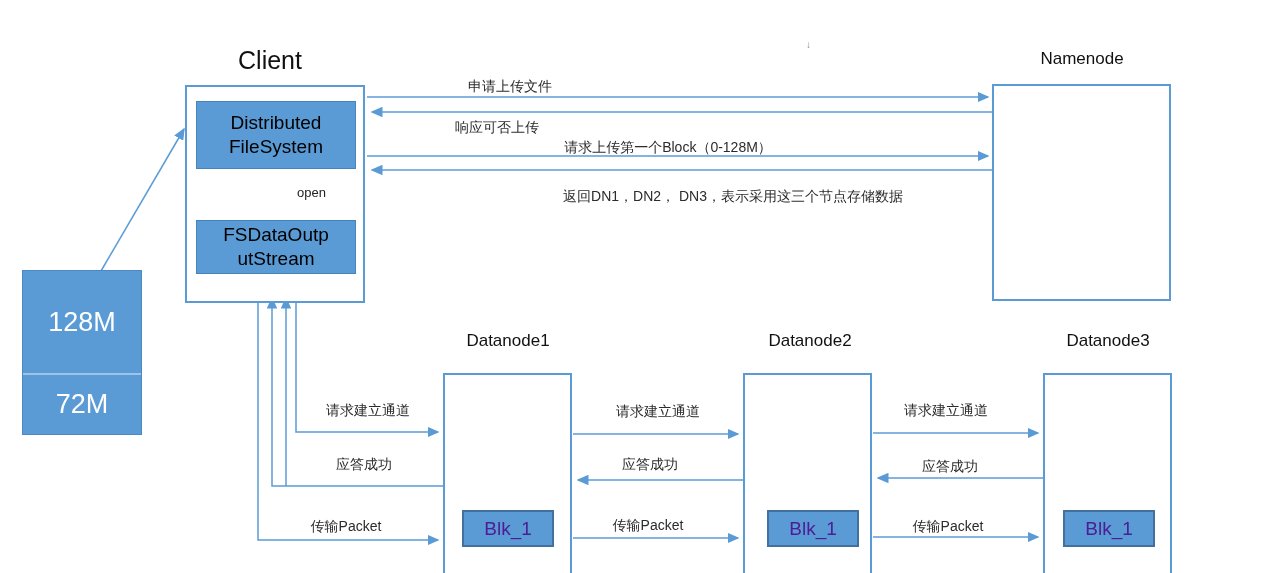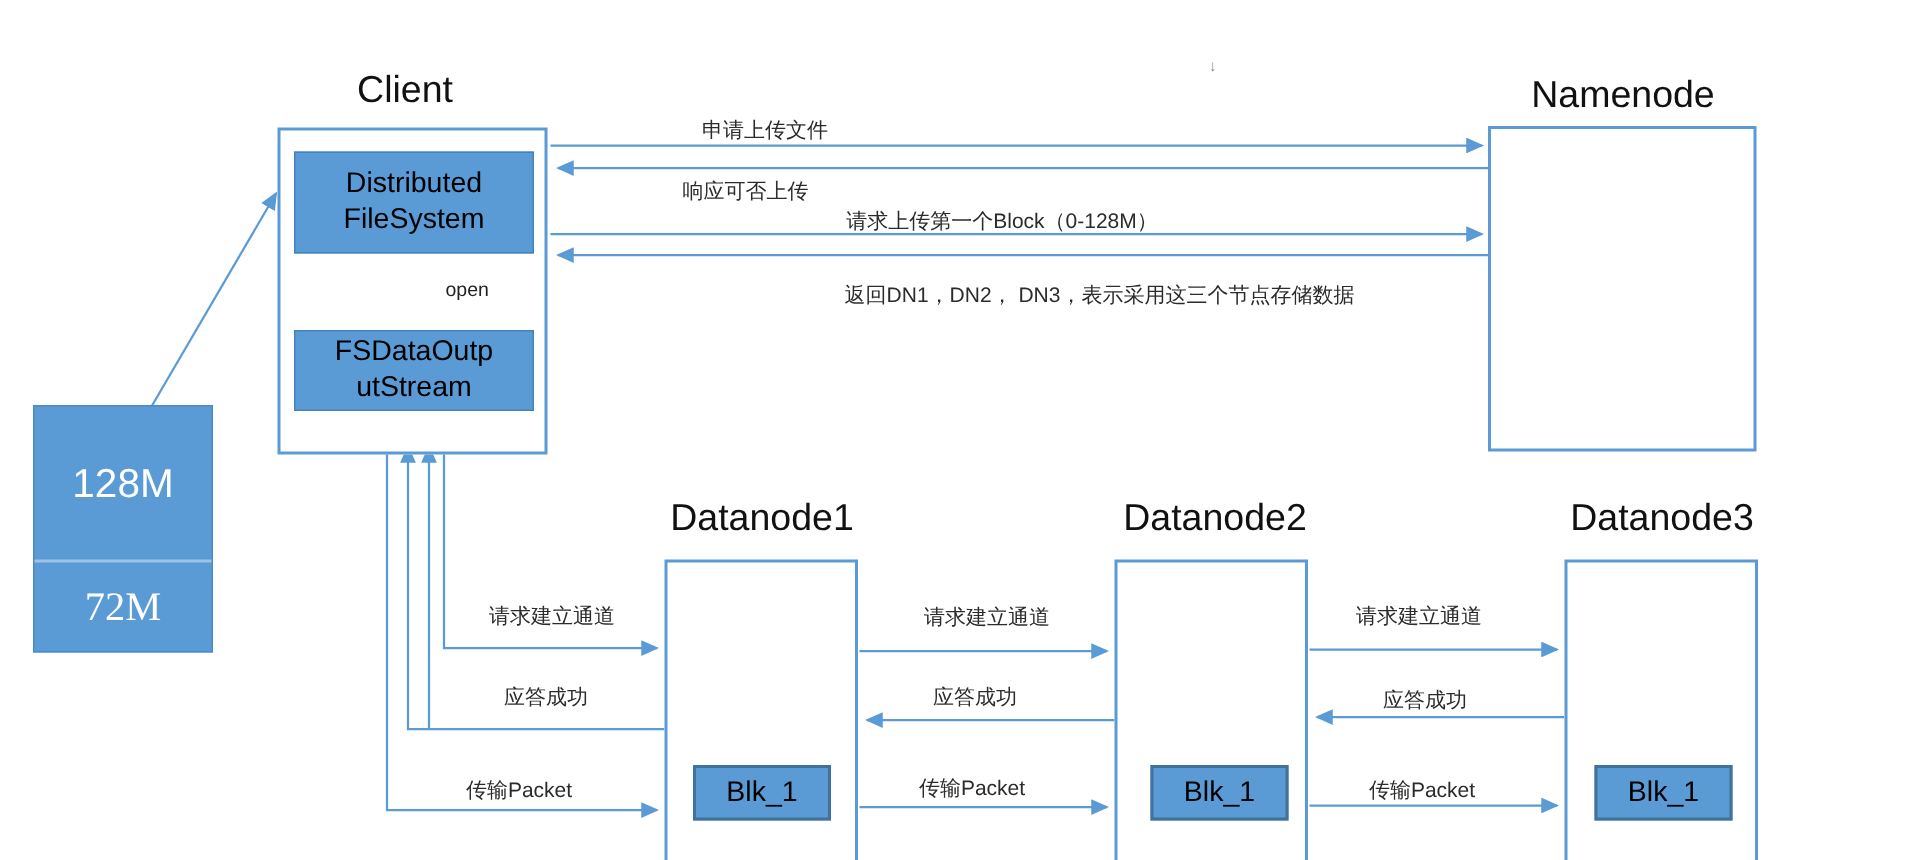--- a/index.html
+++ b/index.html
@@ -34,7 +34,7 @@
   
   .title{position:absolute;transform:translateX(-50%);color:#111;white-space:nowrap;}
   .title.big{font-size:25px;}
-  .title.med{font-size:25px;}
+  .title.med{font-size:17px;}
   .msg{position:absolute;transform:translateX(-50%);font-size:14px;color:#2b2b2b;white-space:nowrap;}
   .small-label{position:absolute;font-size:13px;color:#222;white-space:nowrap;}
 

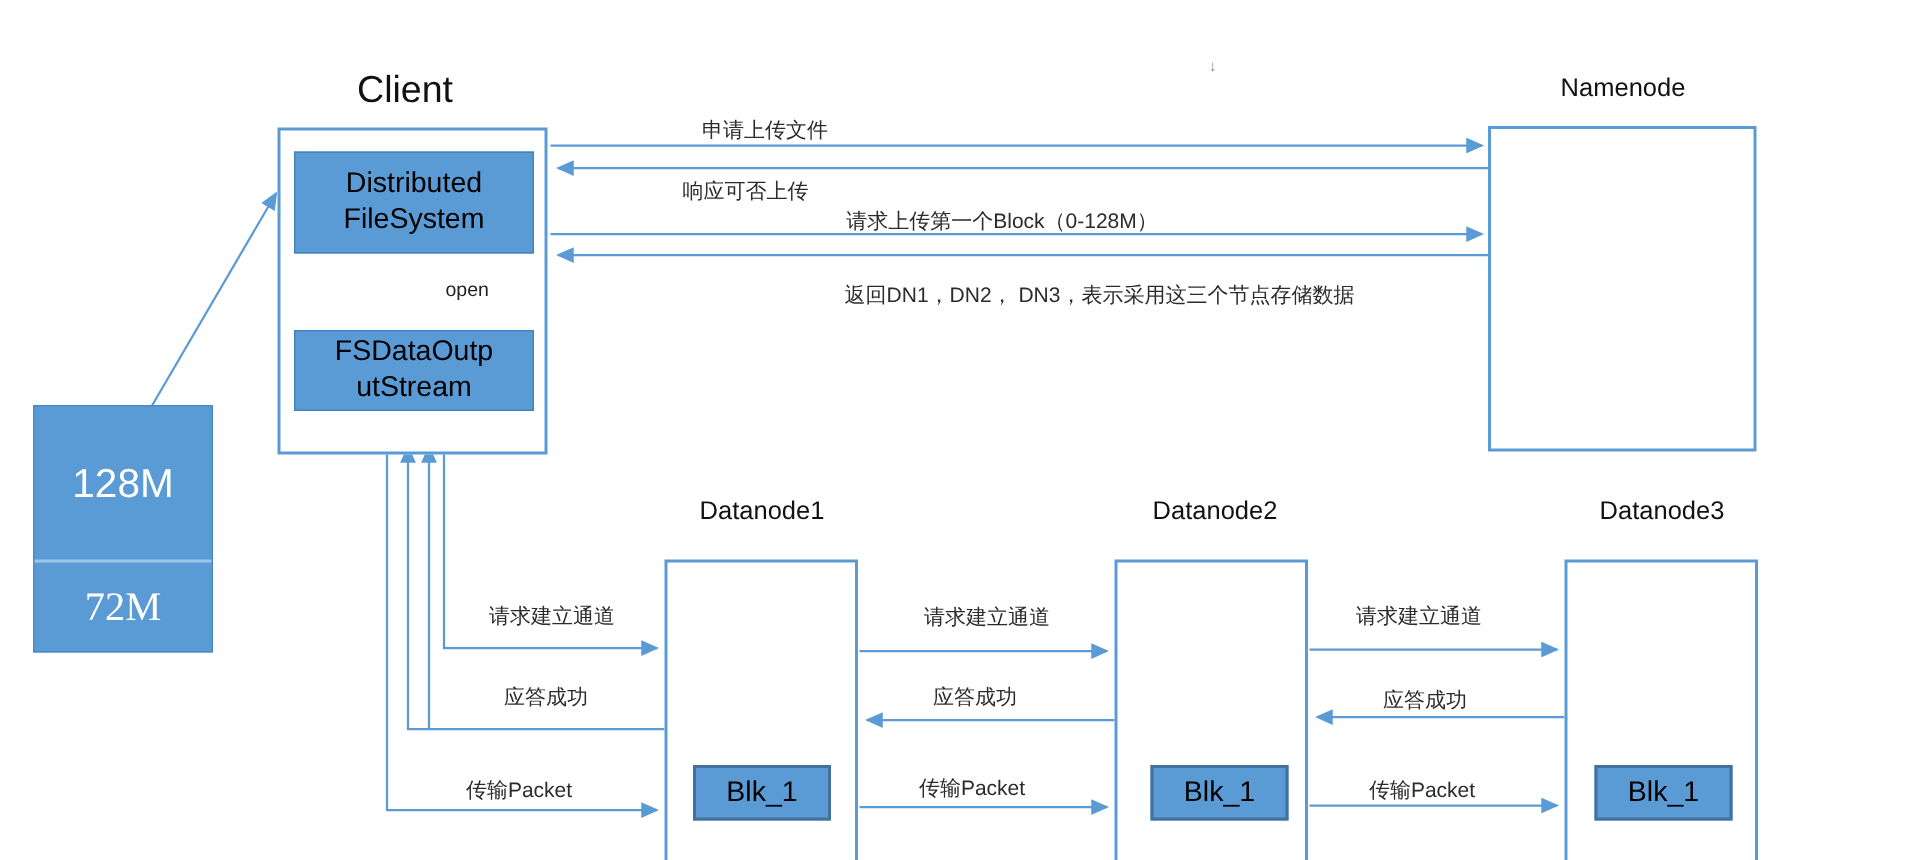--- a/index.html
+++ b/index.html
@@ -29,7 +29,7 @@
   .storage .cell{display:flex;align-items:center;justify-content:center;
     color:#fff;font-size:27px;}
   .storage .cell.top{height:102px;border-bottom:2px solid #9dc3e6;}
-  .storage .cell.bottom{height:59px;font-family:Liberation Serif, serif;}
+  .storage .cell.bottom{height:59px;}
 
   
   .title{position:absolute;transform:translateX(-50%);color:#111;white-space:nowrap;}

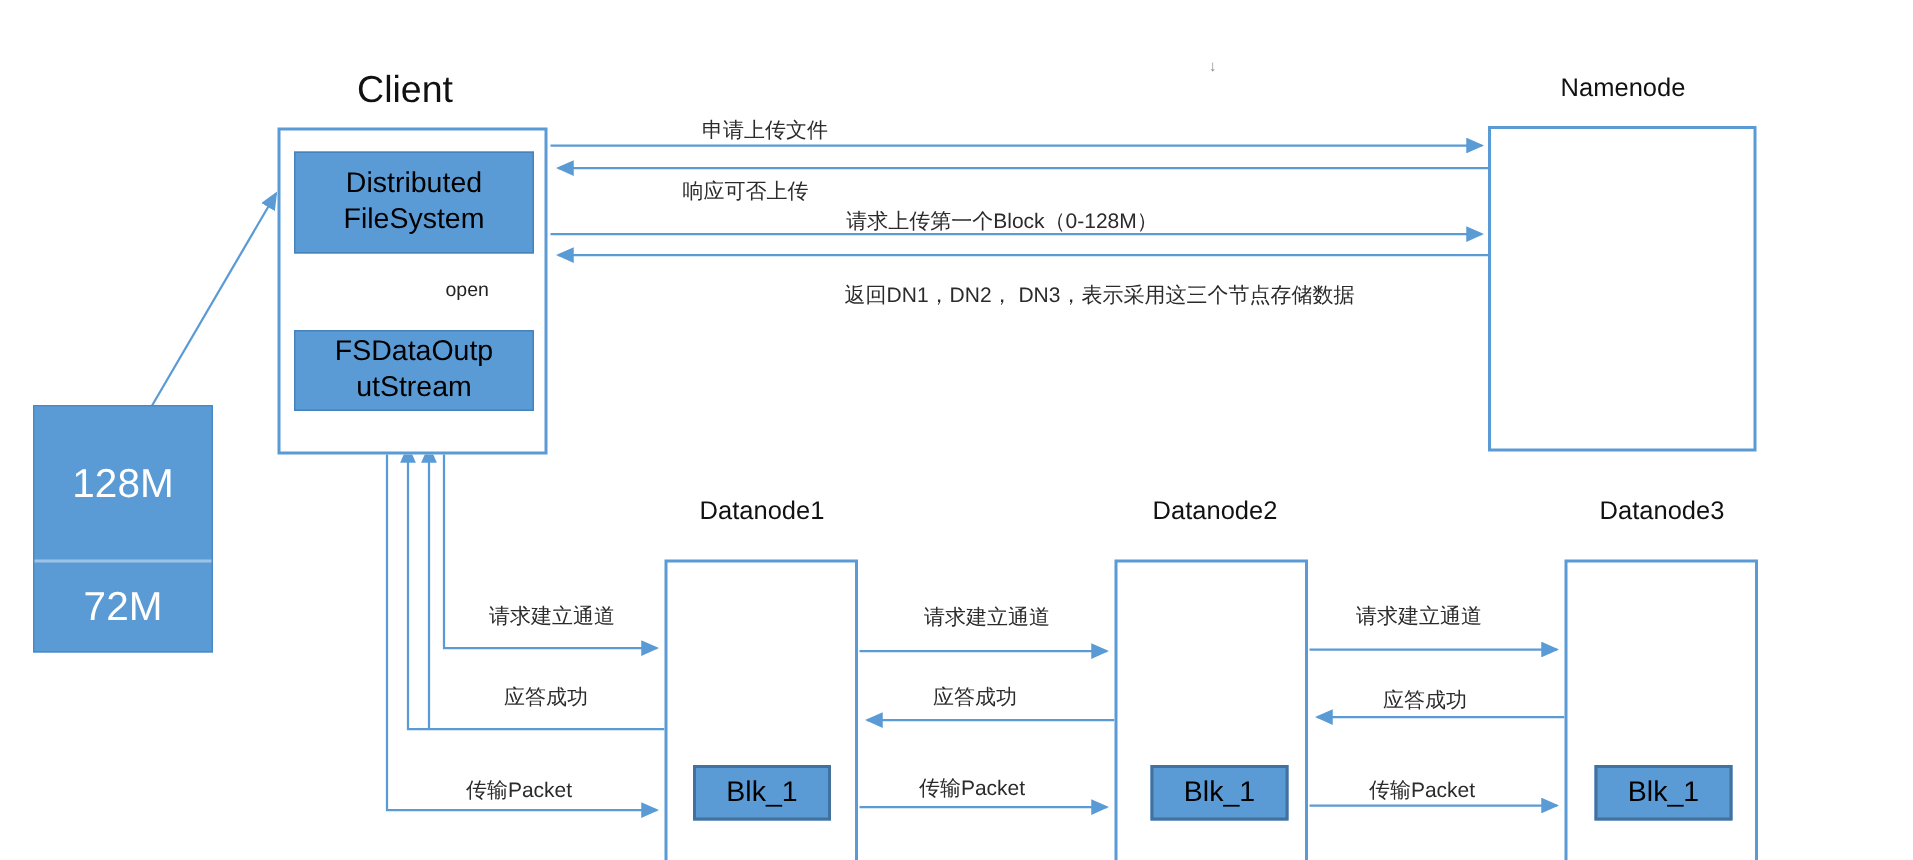--- a/index.html
+++ b/index.html
@@ -20,7 +20,7 @@
   }
   .blk{
     position:absolute;background:#5B9BD5;border:2px solid #41719C;box-sizing:border-box;
-    color:#000000;display:flex;align-items:center;justify-content:center;font-size:19px;
+    color:#4c1d95;display:flex;align-items:center;justify-content:center;font-size:19px;
   }
 
   

